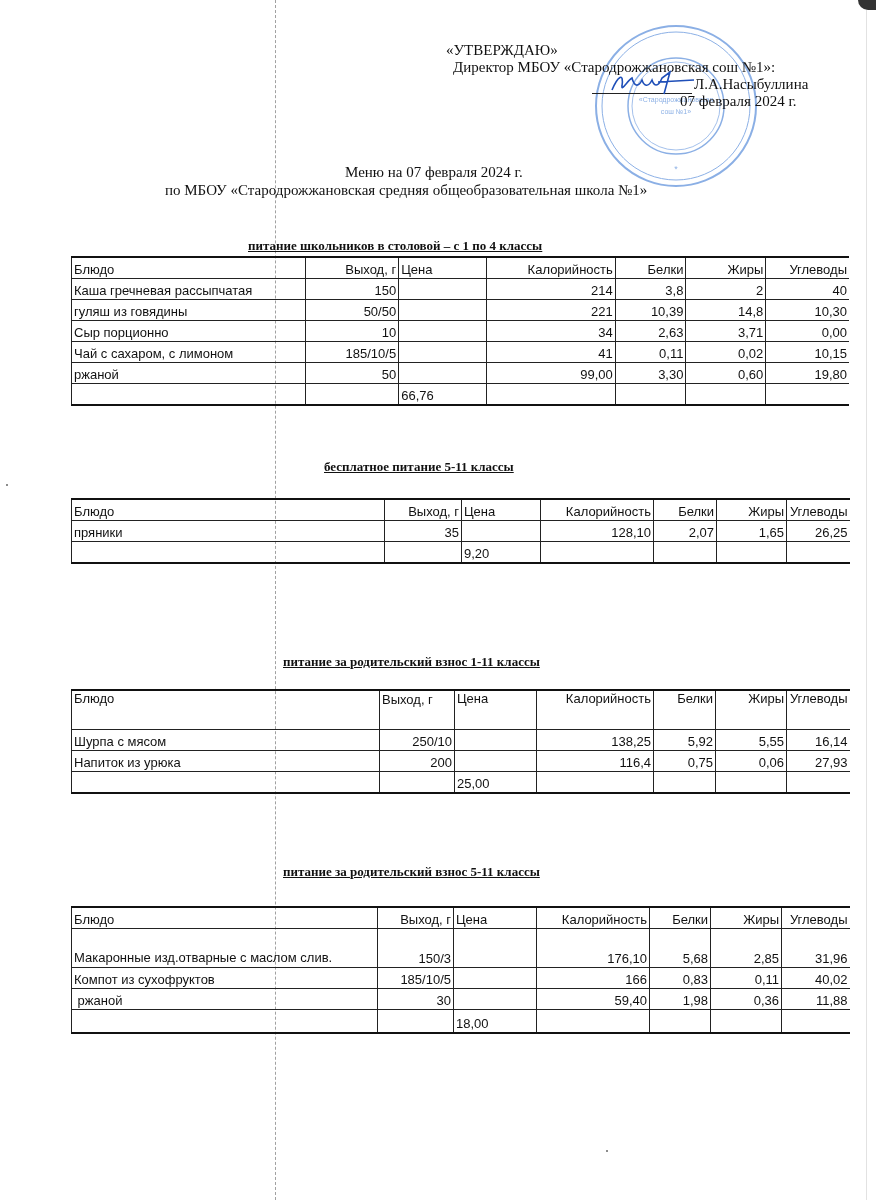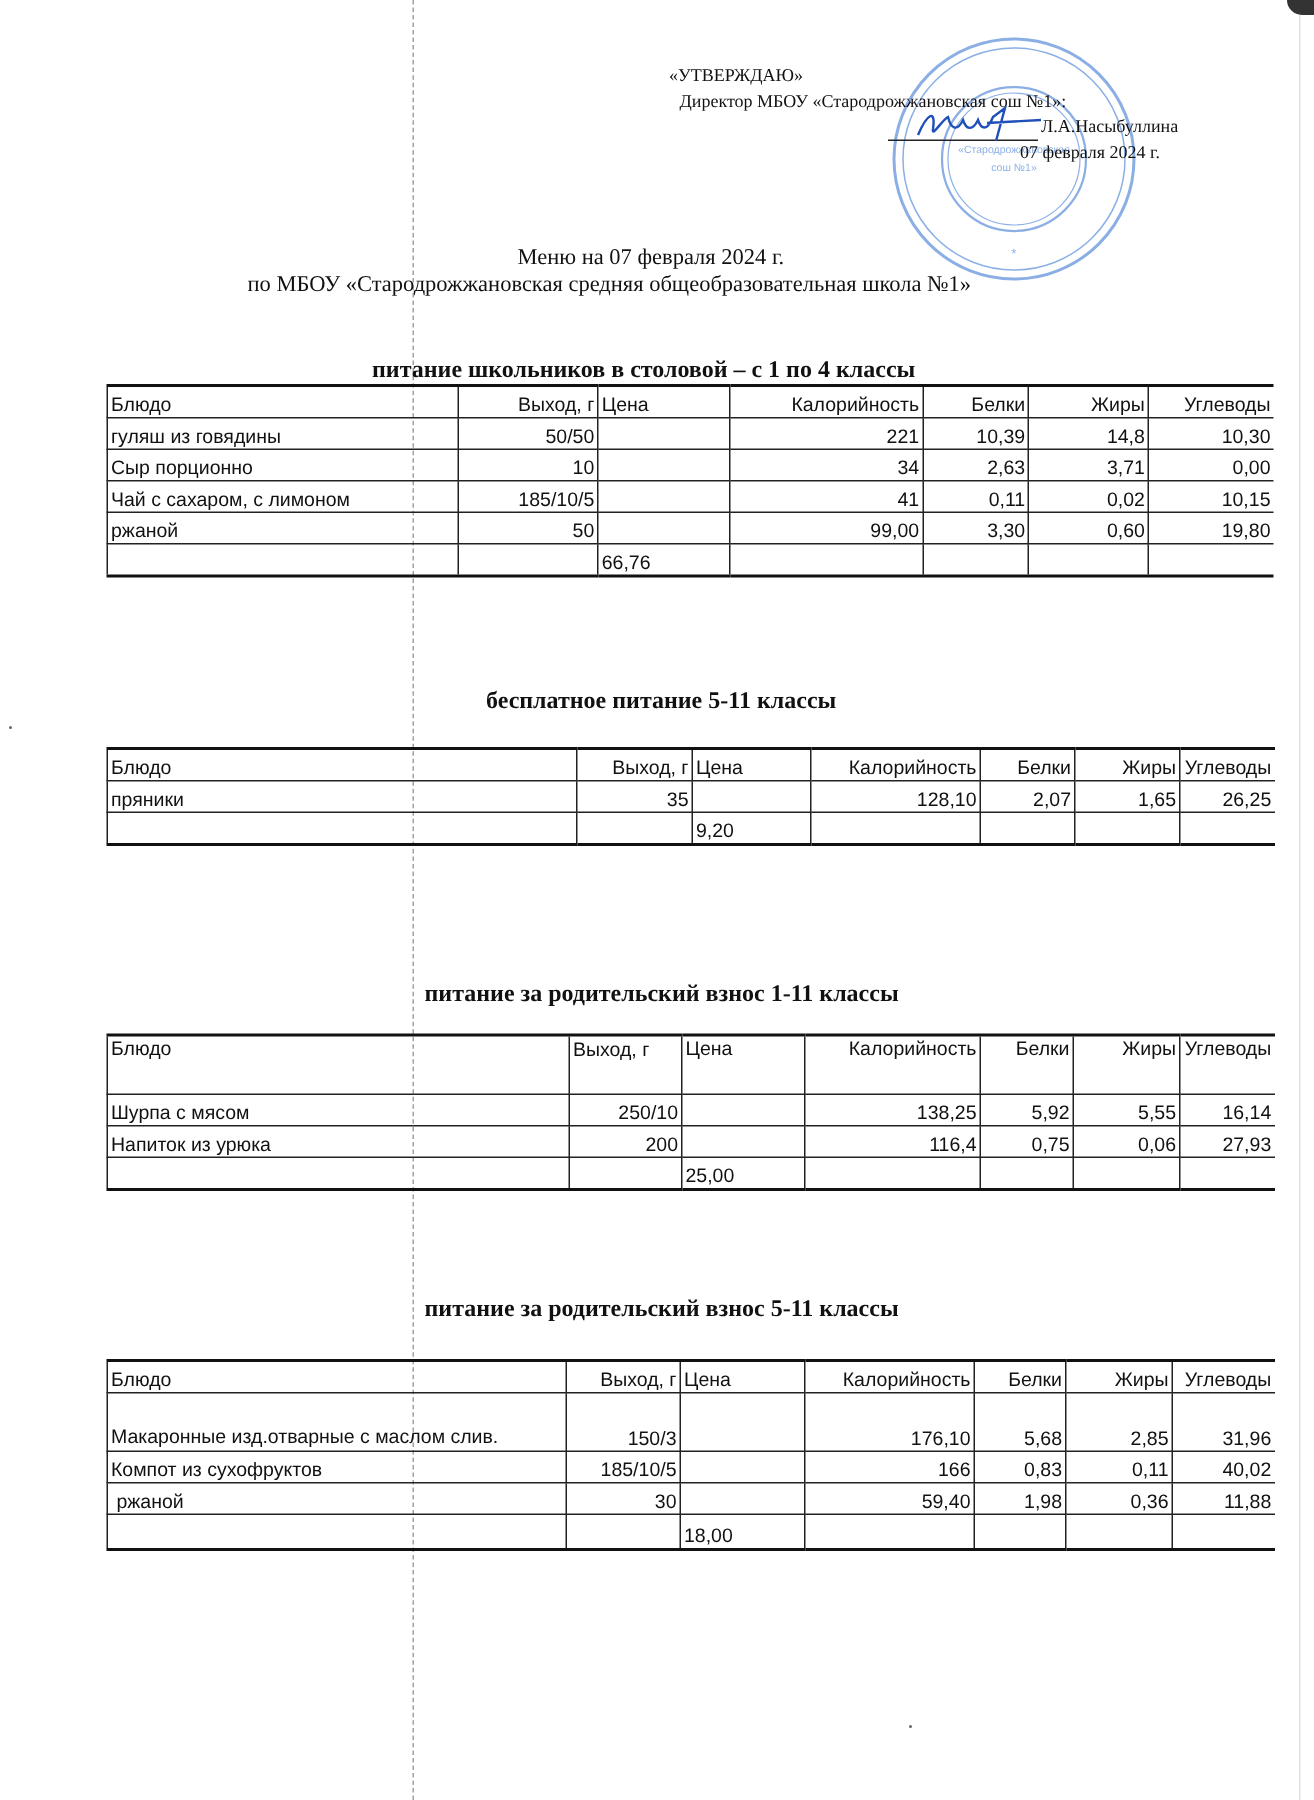--- a/index.html
+++ b/index.html
@@ -11,7 +11,7 @@
                border-left: 1px solid #e2e2e2; }
   .corner { position: absolute; left: 858px; top: 0; width: 18px; height: 10px;
             background: #333; border-bottom-left-radius: 10px; }
-  .approve { position: absolute; font-size: 12px; line-height: 17px; }
+  .approve { position: absolute; font-size: 15px; line-height: 17px; }
   .approve-1 { left: 446px; top: 42px; }
   .approve-2 { left: 453px; top: 59px; }
   .approve-3 { left: 694px; top: 76px; }

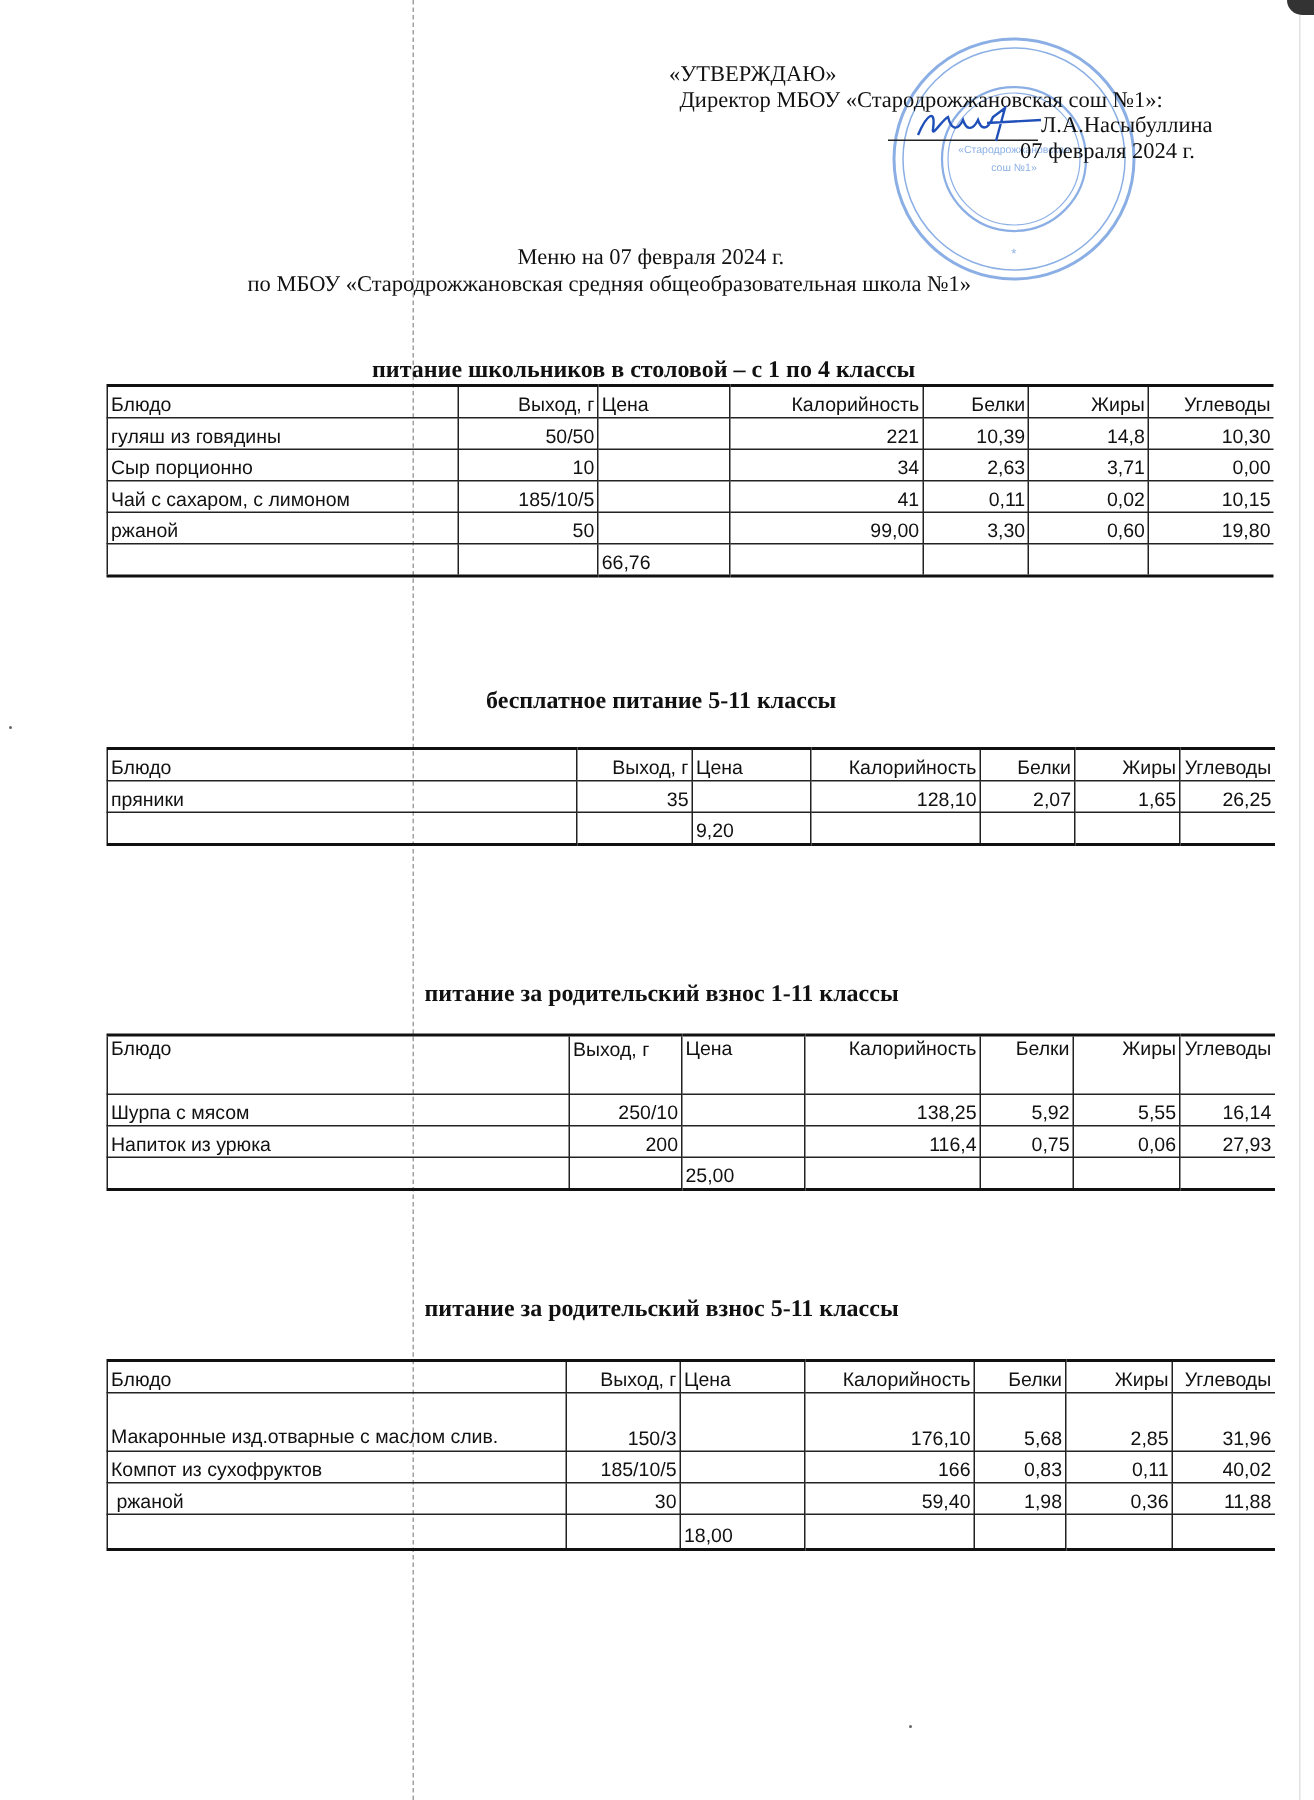--- a/index.html
+++ b/index.html
@@ -23,7 +23,7 @@
   .title { position: absolute; font-size: 15px; line-height: 17px; white-space: nowrap; }
   .title-1 { left: 345px; top: 164px; }
   .title-2 { left: 165px; top: 182px; }
-  .section-heading { position: absolute; font-weight: bold; font-size: 16px; white-space: nowrap; }
+  .section-heading { position: absolute; font-weight: bold; font-size: 13px; white-space: nowrap; text-decoration: underline; }
   table.menu { position: absolute; left: 71px; border-collapse: collapse; table-layout: fixed;
                font-family: "Liberation Sans", sans-serif; font-size: 13px; }
   table.menu td { border: 1px solid #222; padding: 0 2px; height: 20px; line-height: 16px;

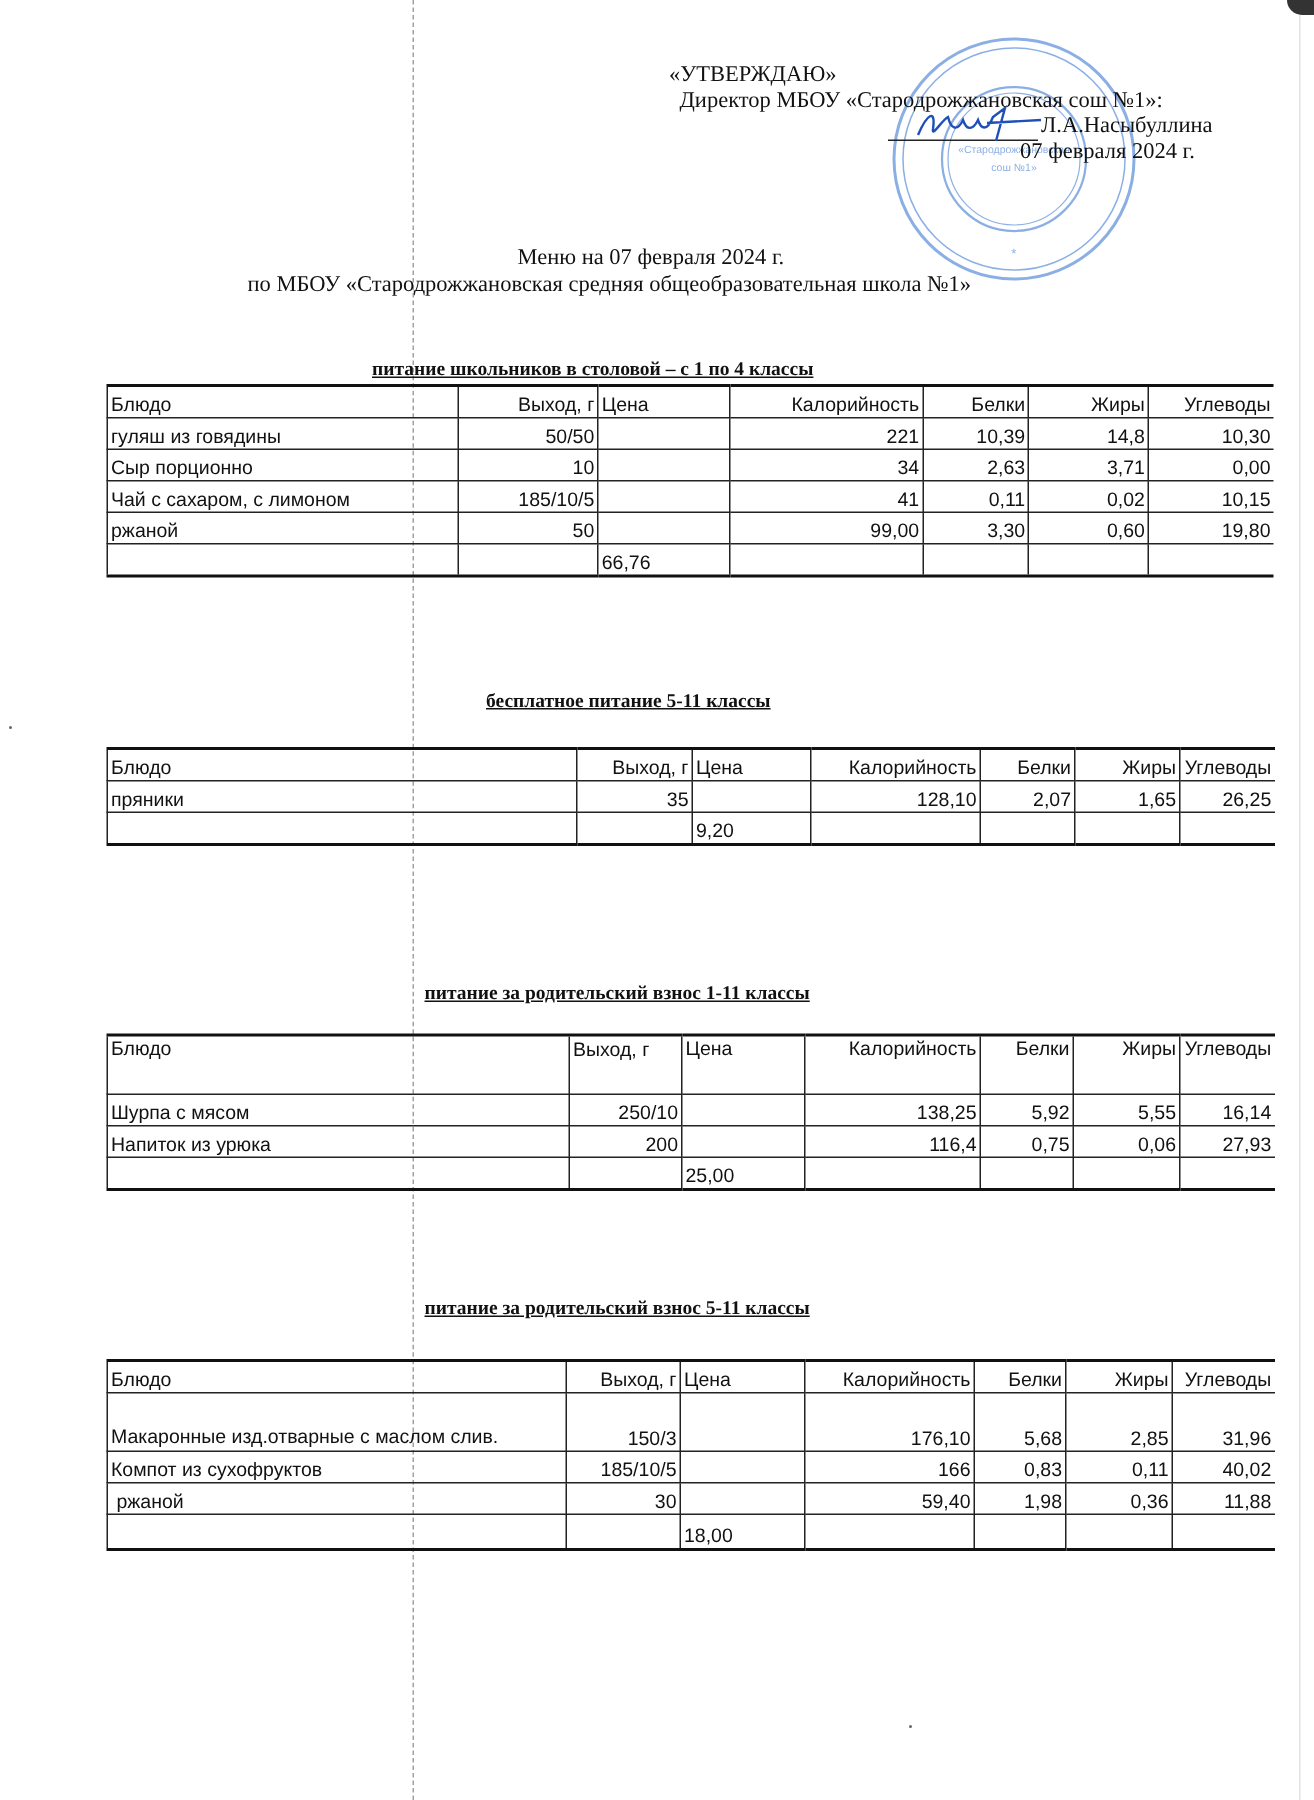--- a/index.html
+++ b/index.html
@@ -91,6 +91,15 @@
     <td class="num">Углеводы</td>
   </tr>
   <tr>
+    <td>Каша гречневая рассыпчатая</td>
+    <td class="num">150</td>
+    <td class="price"></td>
+    <td class="num">214</td>
+    <td class="num">3,8</td>
+    <td class="num">2</td>
+    <td class="num">40</td>
+  </tr>
+  <tr>
     <td>гуляш из говядины</td>
     <td class="num">50/50</td>
     <td class="price"></td>

